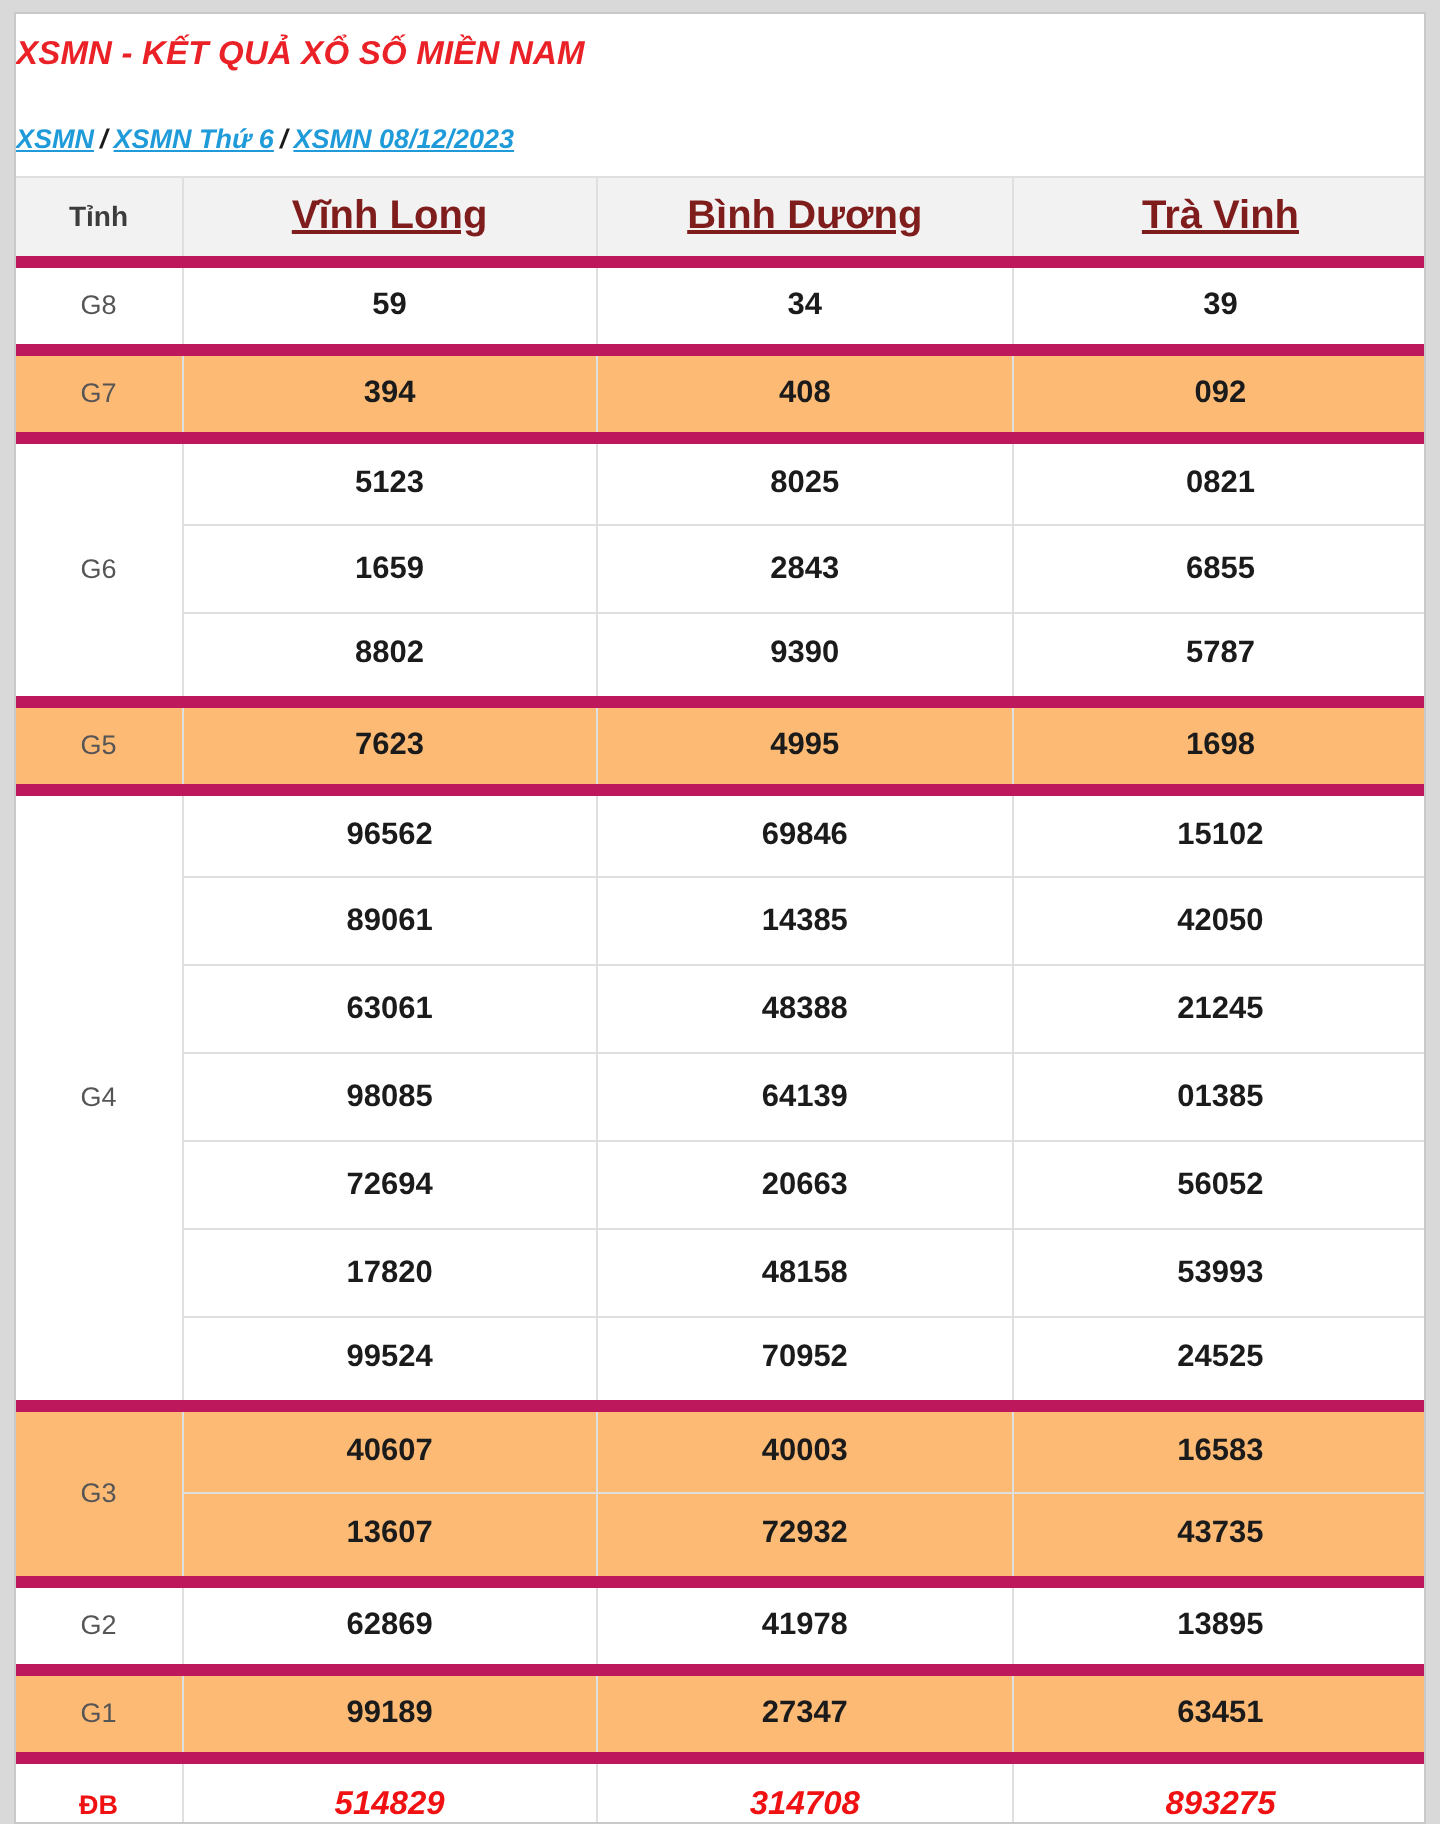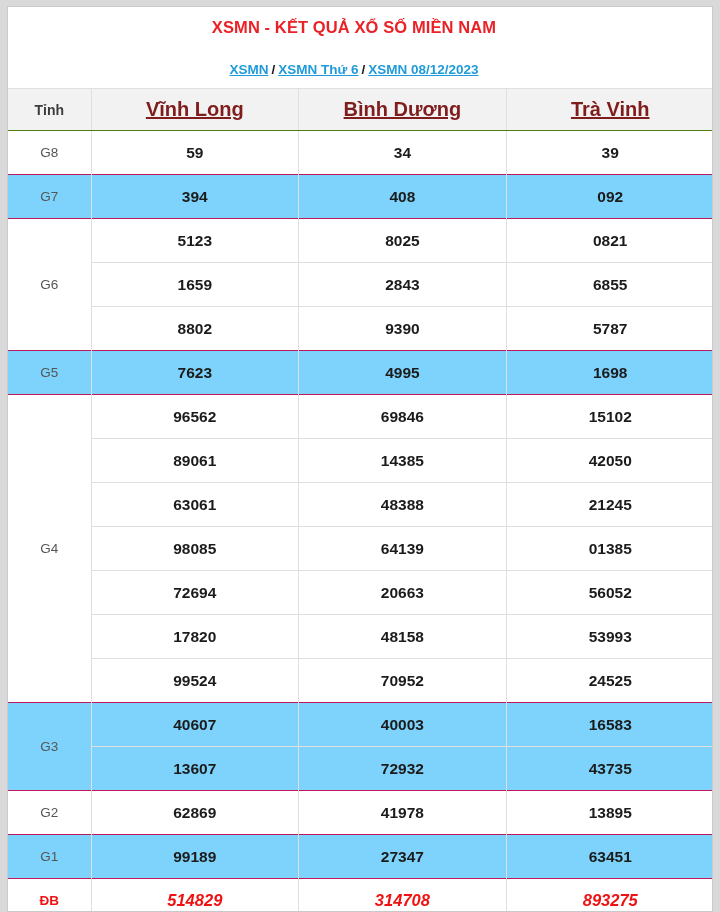--- a/index.html
+++ b/index.html
@@ -32,8 +32,8 @@
   
   .head {
     padding: 9px 12px 8px 0;
-    text-align: center;
     background: #ffffff;
+    font-style: italic;
   }
   .title {
     color: #ea2227;

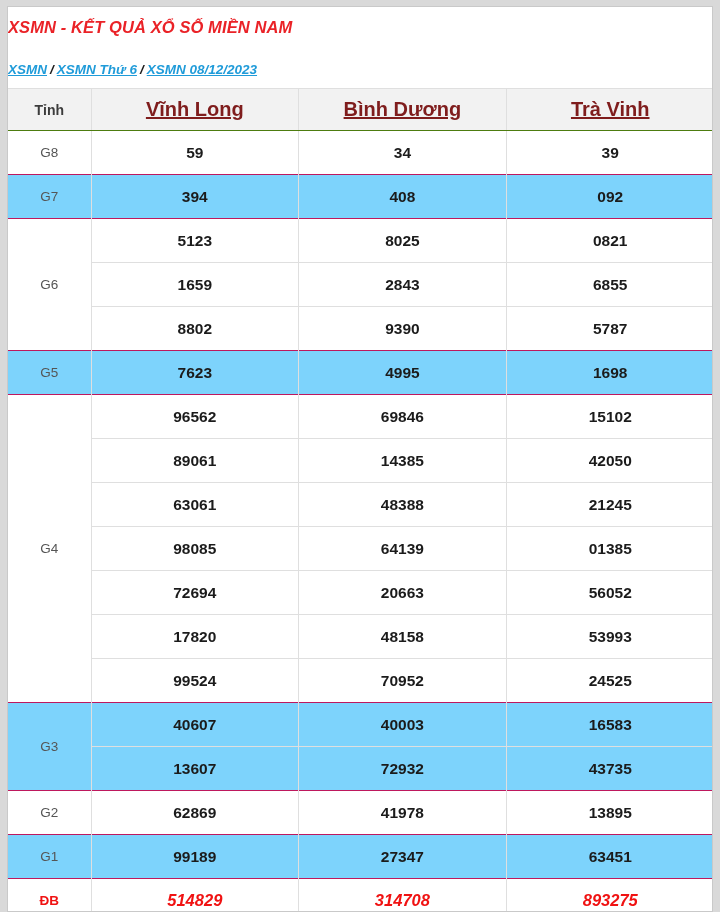--- a/index.html
+++ b/index.html
@@ -118,7 +118,7 @@
   tr.grp-odd  td.lab, tr.grp-odd  td.num { background: #ffffff; }
 
   
-  tr.gstart td { border-top: 1px solid #be185d; text-align: center; }
+  tr.gstart td { border-top: 6px solid #be185d; text-align: center; }
 
   
   td.db-lab {

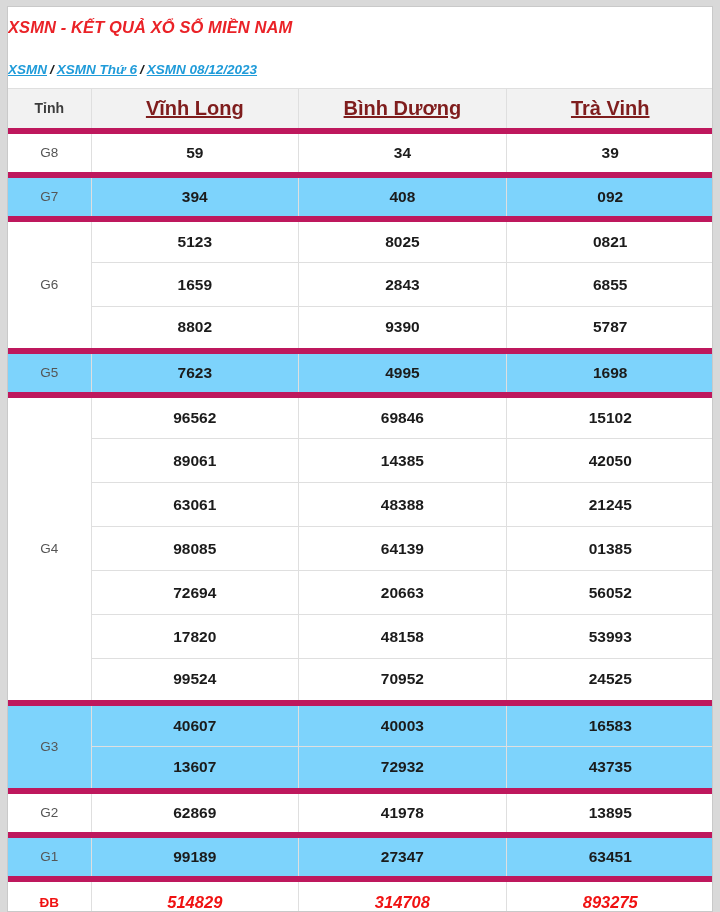--- a/index.html
+++ b/index.html
@@ -114,7 +114,7 @@
   tr.grp-odd  td { background: #ffffff; }
   tr.grp-even td { background: #f2f2f2; }
 
-  tr.grp-even td.lab, tr.grp-even td.num { background: #7dd3fc; }
+  tr.grp-even td.lab, tr.grp-even td.num { background: #fdba74; }
   tr.grp-odd  td.lab, tr.grp-odd  td.num { background: #ffffff; }
 
   

